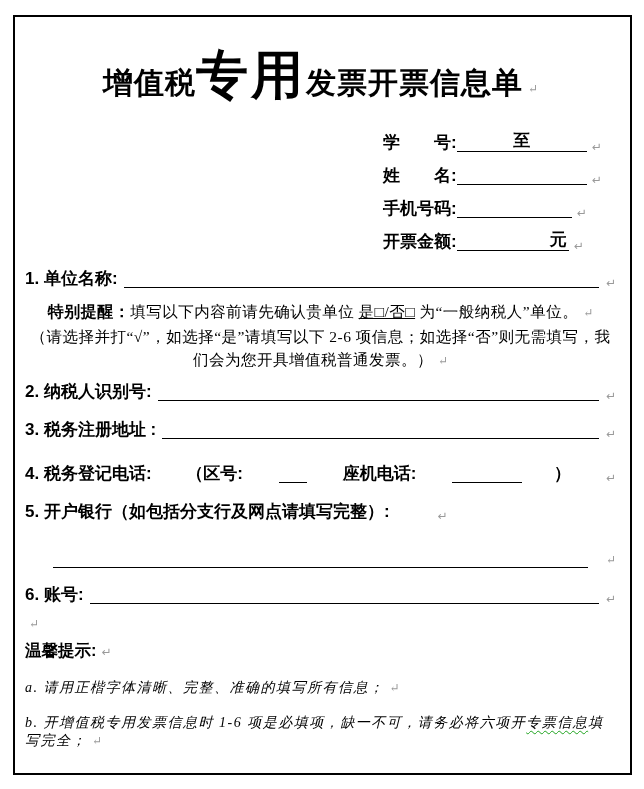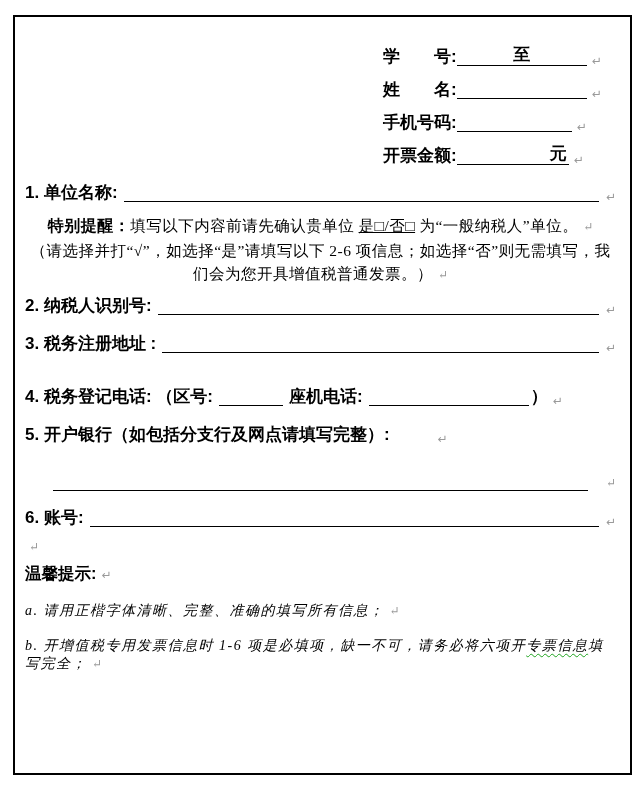--- a/index.html
+++ b/index.html
@@ -74,6 +74,7 @@
 <div class="sheet">
 
 
+  <div class="title-line"><span class="title-pre">增值税</span><span class="title-big">专用</span><span class="title-post">发票开票信息单</span><span class="pilcrow">↵</span></div>
 
   <div class="student-block">
     <div class="student-row">

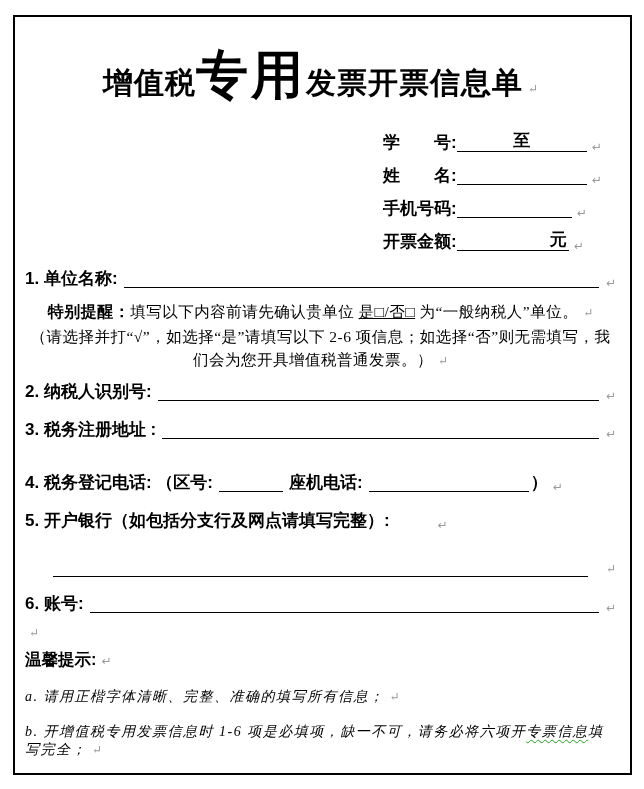--- a/index.html
+++ b/index.html
@@ -42,7 +42,7 @@
   .row-s1 { margin-top:14px; }
   .row-s2 { margin-top:7px; }
   .row-s3 { margin-top:15px; }
-  .row-s4 { margin-top:30px; }
+  .row-s4 { margin-top:21px;gap:30px; }
   .row-s5 { margin-top:15px;gap:43px; }
   .row-s6 { margin-top:15px; }
   .blank-area  { width:64px;  border-bottom:1.5px solid #000; margin:0 6px 2px 6px; height:14px; }

